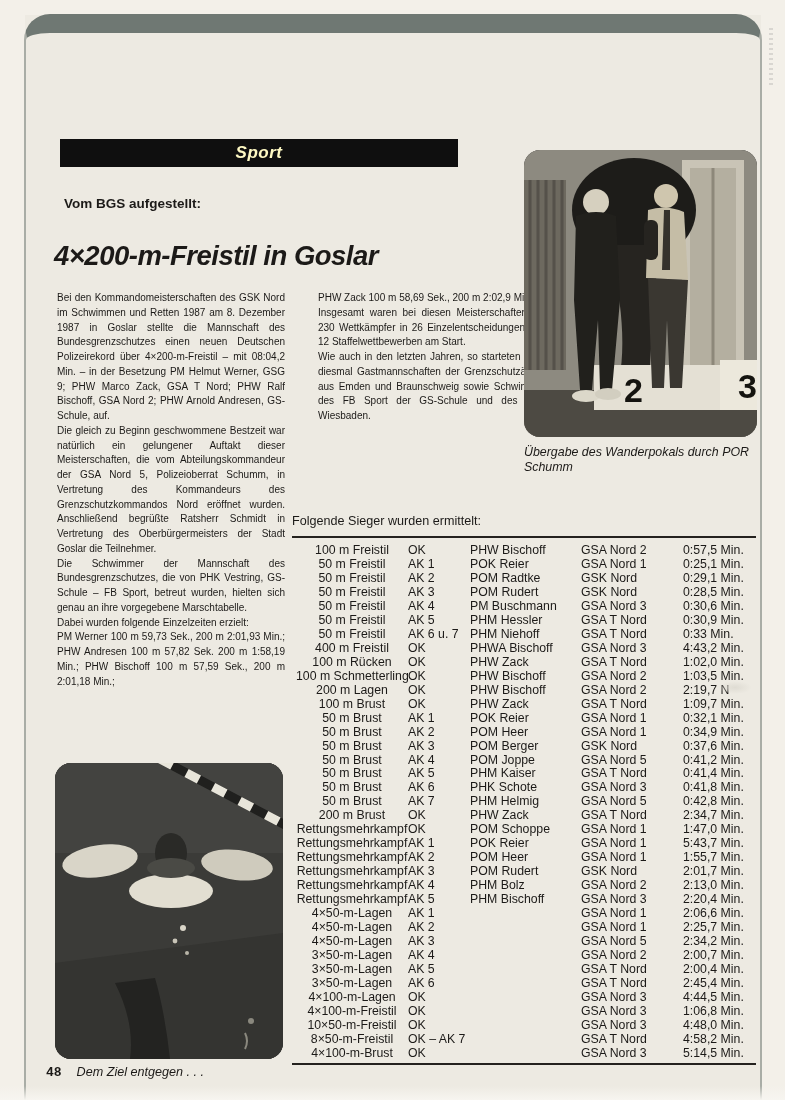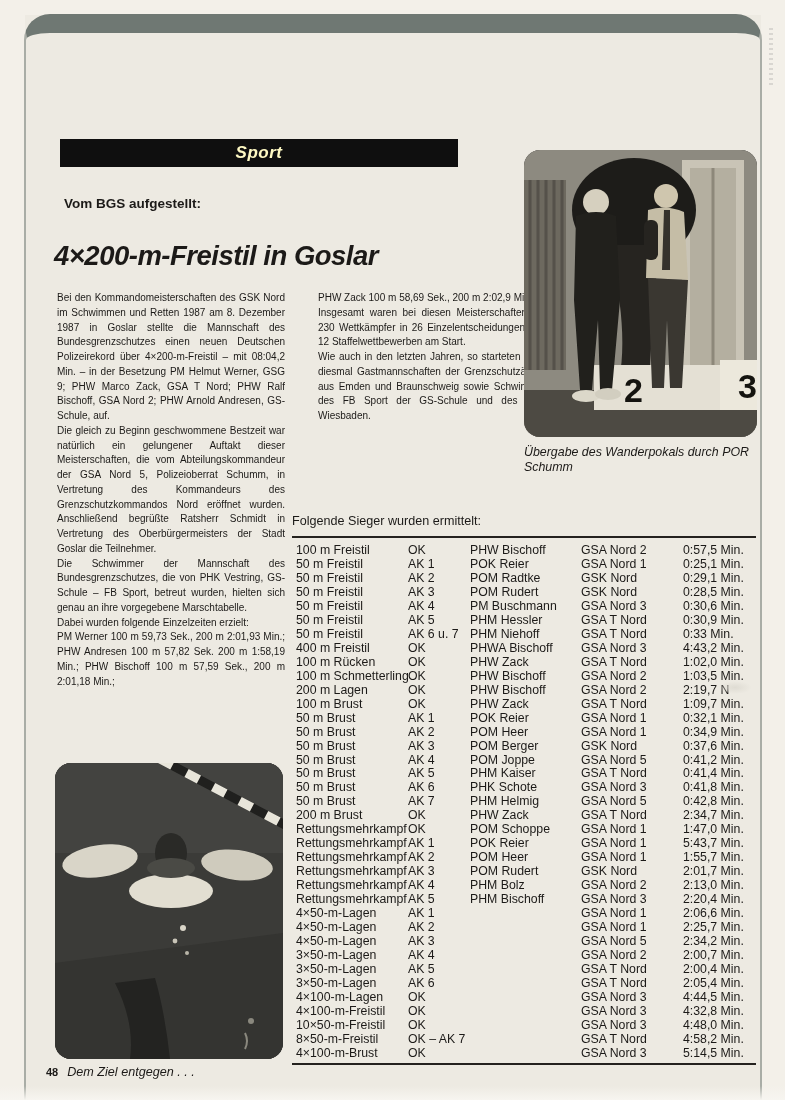--- a/index.html
+++ b/index.html
@@ -63,7 +63,7 @@
   }
   .trow{display:flex;height:13.98px;align-items:center;white-space:nowrap;font-size:12.3px;}
   .tcell{display:inline-block;overflow:visible;}
-  .c0{width:116px;padding-left:4px;}
+  .c0{width:116px;padding-left:4px;text-align:center;}
   .c1{width:62px;}
   .c2{width:111px;}
   .c3{width:102px;}

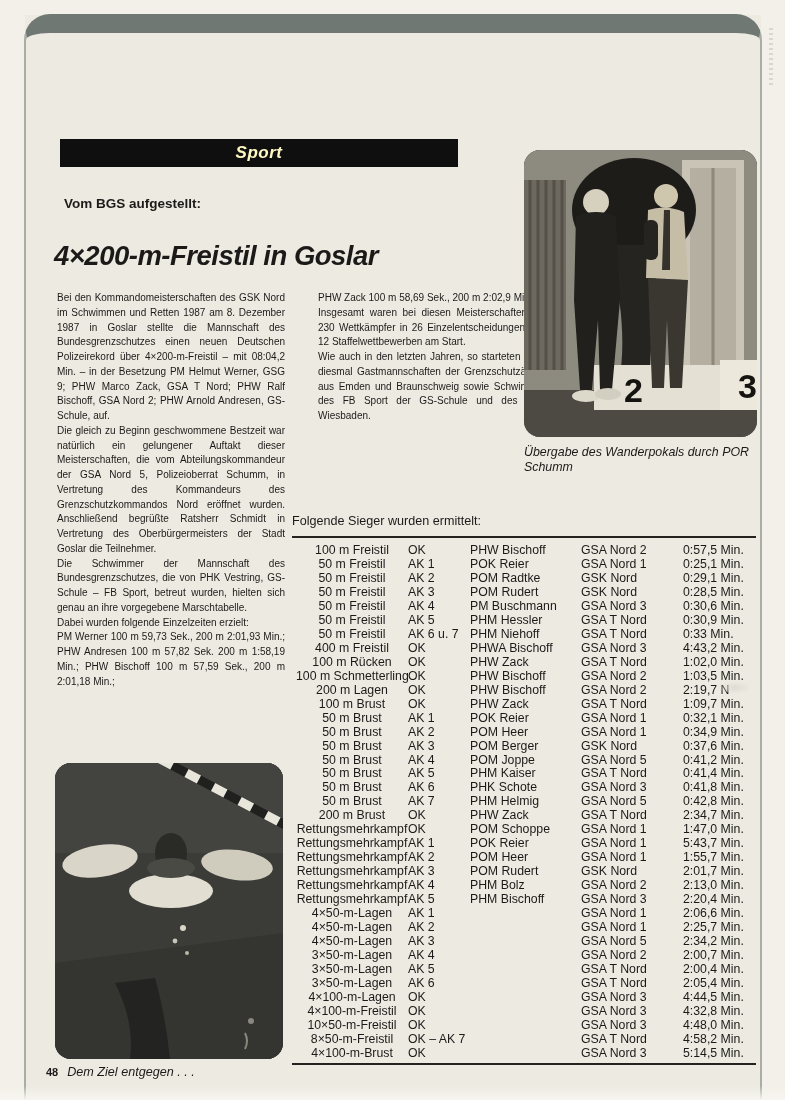--- a/index.html
+++ b/index.html
@@ -373,7 +373,7 @@
           <span class="tcell c1">AK 6</span>
           <span class="tcell c2"></span>
           <span class="tcell c3">GSA T Nord</span>
-          <span class="tcell c4">2:05,4 Min.</span>
+          <span class="tcell c4">2:45,4 Min.</span>
         </div>
         <div class="trow">
           <span class="tcell c0">4×100-m-Lagen</span>

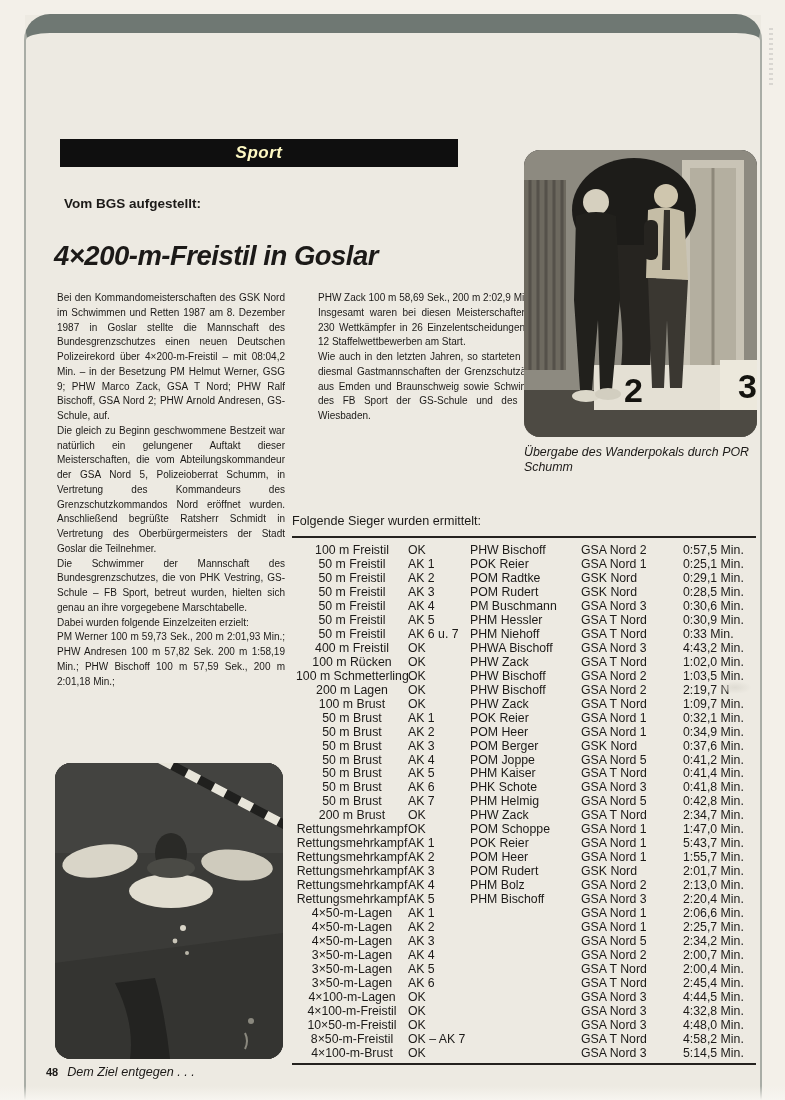--- a/index.html
+++ b/index.html
@@ -387,7 +387,7 @@
           <span class="tcell c1">OK</span>
           <span class="tcell c2"></span>
           <span class="tcell c3">GSA Nord 3</span>
-          <span class="tcell c4">4:32,8 Min.</span>
+          <span class="tcell c4">1:06,8 Min.</span>
         </div>
         <div class="trow">
           <span class="tcell c0">10×50-m-Freistil</span>

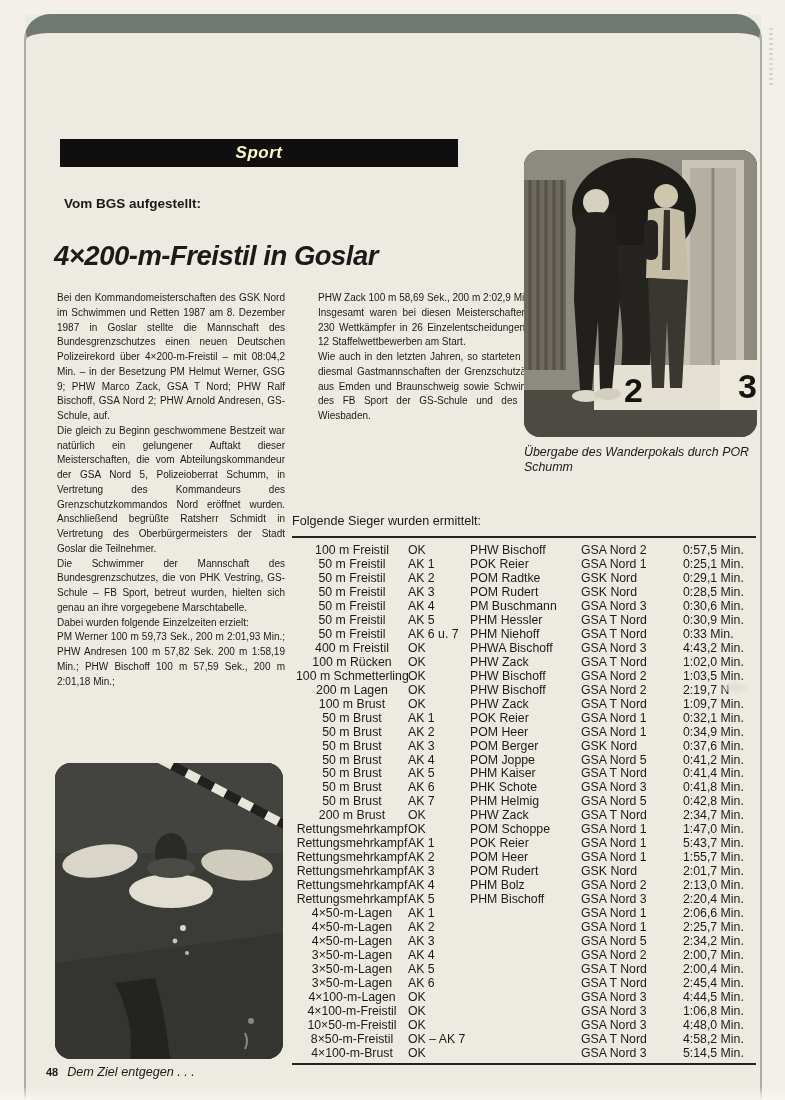--- a/index.html
+++ b/index.html
@@ -74,7 +74,7 @@
     pointer-events:none;
   }
   .bottom-caption{position:absolute;left:46px;top:1065px;display:flex;align-items:baseline;}
-  .pgnum{font-weight:bold;font-size:11px;margin-right:9px;}
+  .pgnum{font-weight:bold;font-size:13px;margin-right:15px;font-family:Liberation Mono, monospace;}
   .swim-cap{font-style:italic;font-size:12.6px;}
   .edge-mark{position:absolute;left:769px;top:28px;width:4px;height:60px;opacity:.25;
     background:repeating-linear-gradient(#888 0 2px, transparent 2px 5px);}

